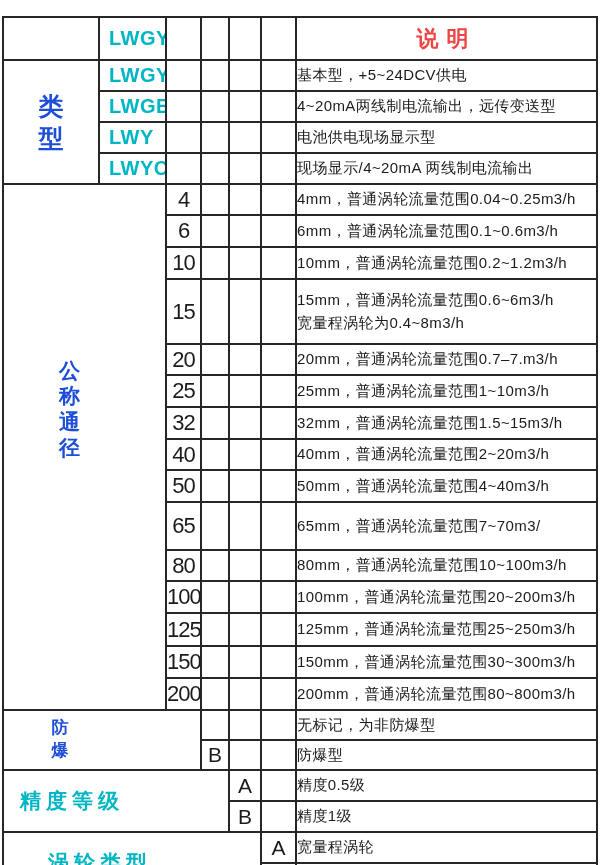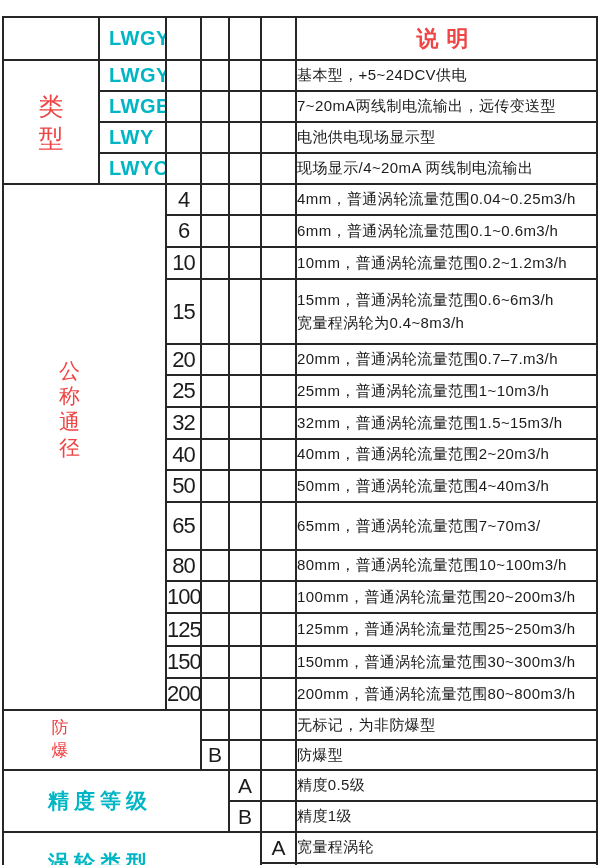--- a/index.html
+++ b/index.html
@@ -28,7 +28,7 @@
   
   td.sel{font-size:21px;text-align:center;}
   
-  td.vlab{color:#ef4444;font-weight:normal;text-align:center;}
+  td.vlab{color:#1d4ed8;font-weight:bold;text-align:center;}
   td.vlab .stack{display:inline-block;width:1.15em;word-break:break-all;text-align:center;}
   td.lab-type .stack{font-size:25px;line-height:1.28;}
   td.lab-dn{padding-right:30px;padding-bottom:76px;}

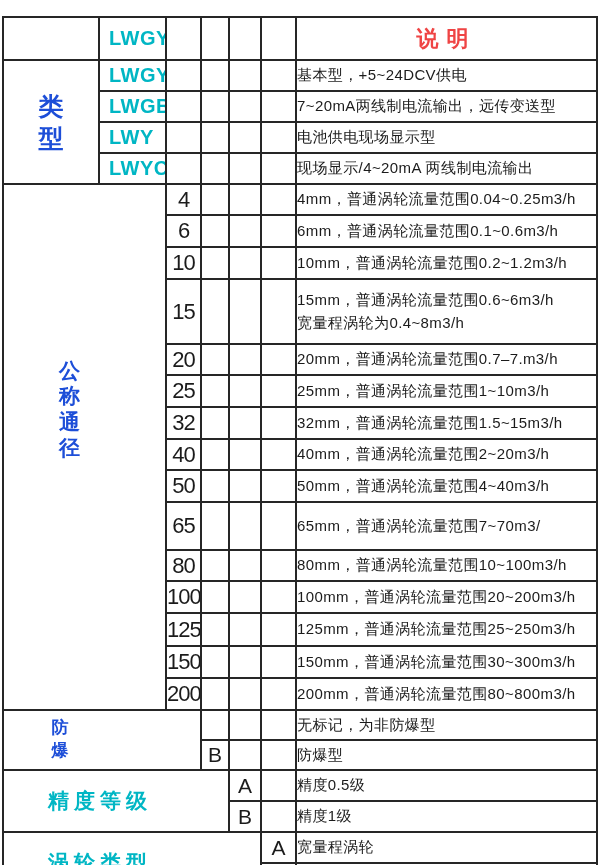--- a/index.html
+++ b/index.html
@@ -80,7 +80,7 @@
         <td></td>
     <td></td>
         <td></td>
-    <td class="desc">7~20mA两线制电流输出，远传变送型</td>
+    <td class="desc">4~20mA两线制电流输出，远传变送型</td>
   </tr>
   <tr style="height:31px">
     <td class="code">LWY</td>

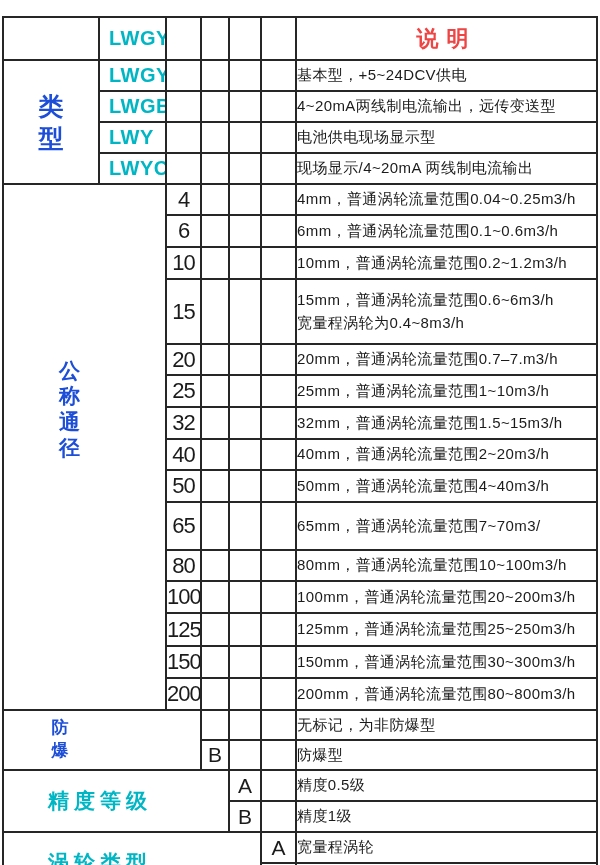--- a/index.html
+++ b/index.html
@@ -35,7 +35,7 @@
   td.lab-dn .stack{font-size:21px;line-height:1.22;}
   td.lab-ex{padding-right:84px;}
   td.lab-ex .stack{font-size:17px;line-height:1.35;}
-  td.hlab{color:#00b6c4;font-weight:bold;font-size:21px;letter-spacing:5px;padding-left:44px;}
+  td.hlab{color:#00b6c4;font-weight:bold;font-size:21px;letter-spacing:5px;padding-left:16px;}
   td.lab-tb{padding-left:44px;}
 </style>
 </head>

